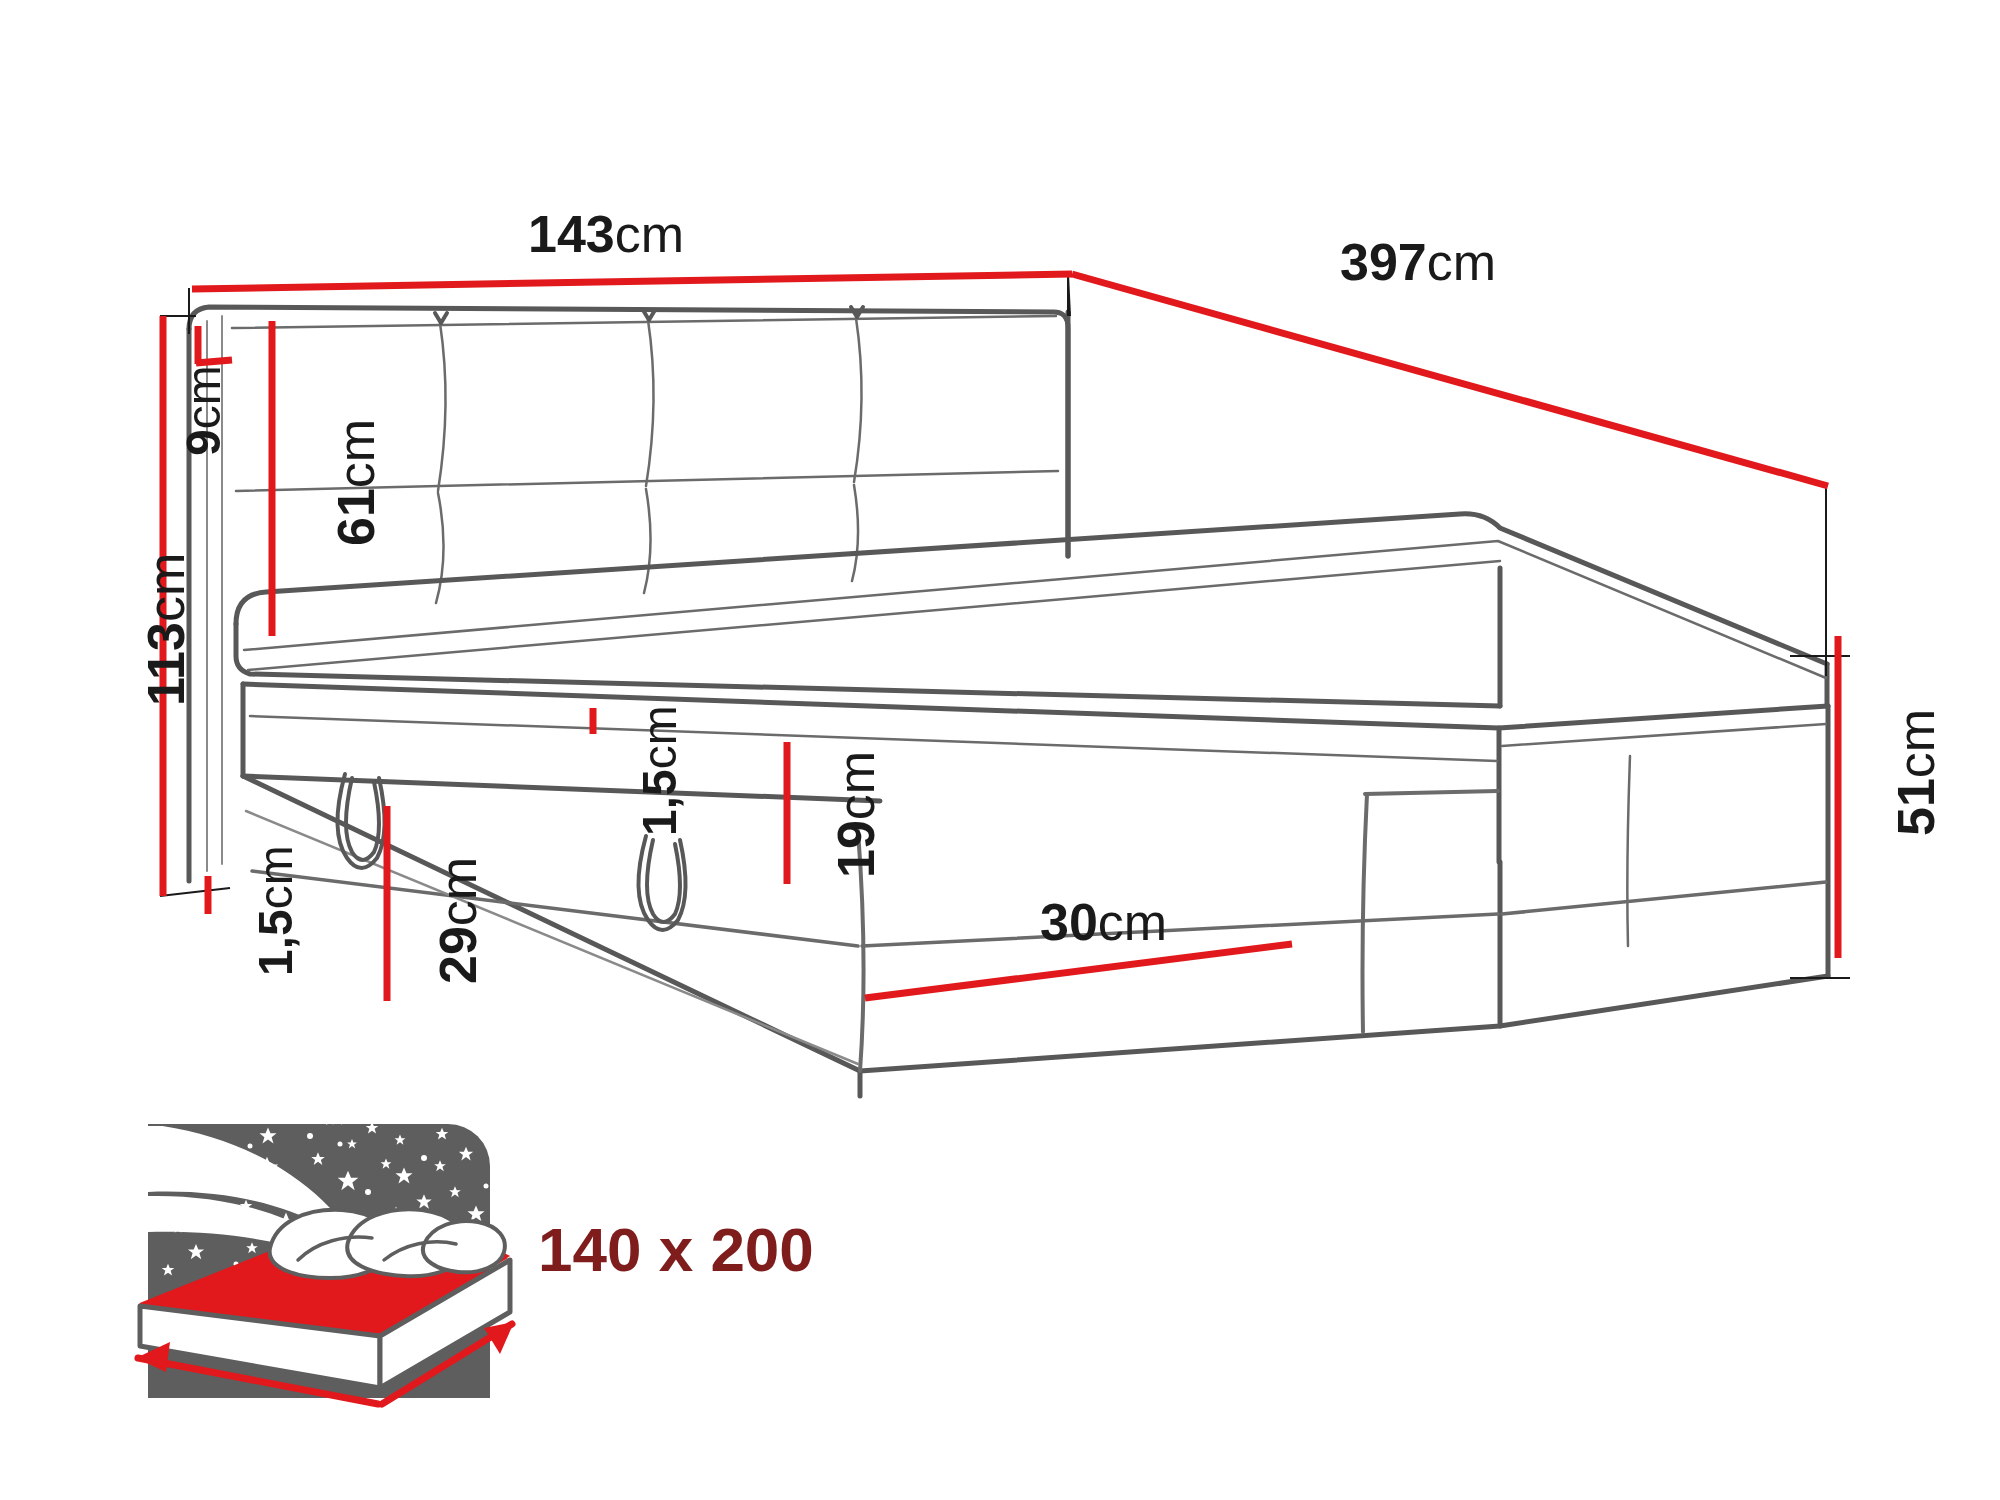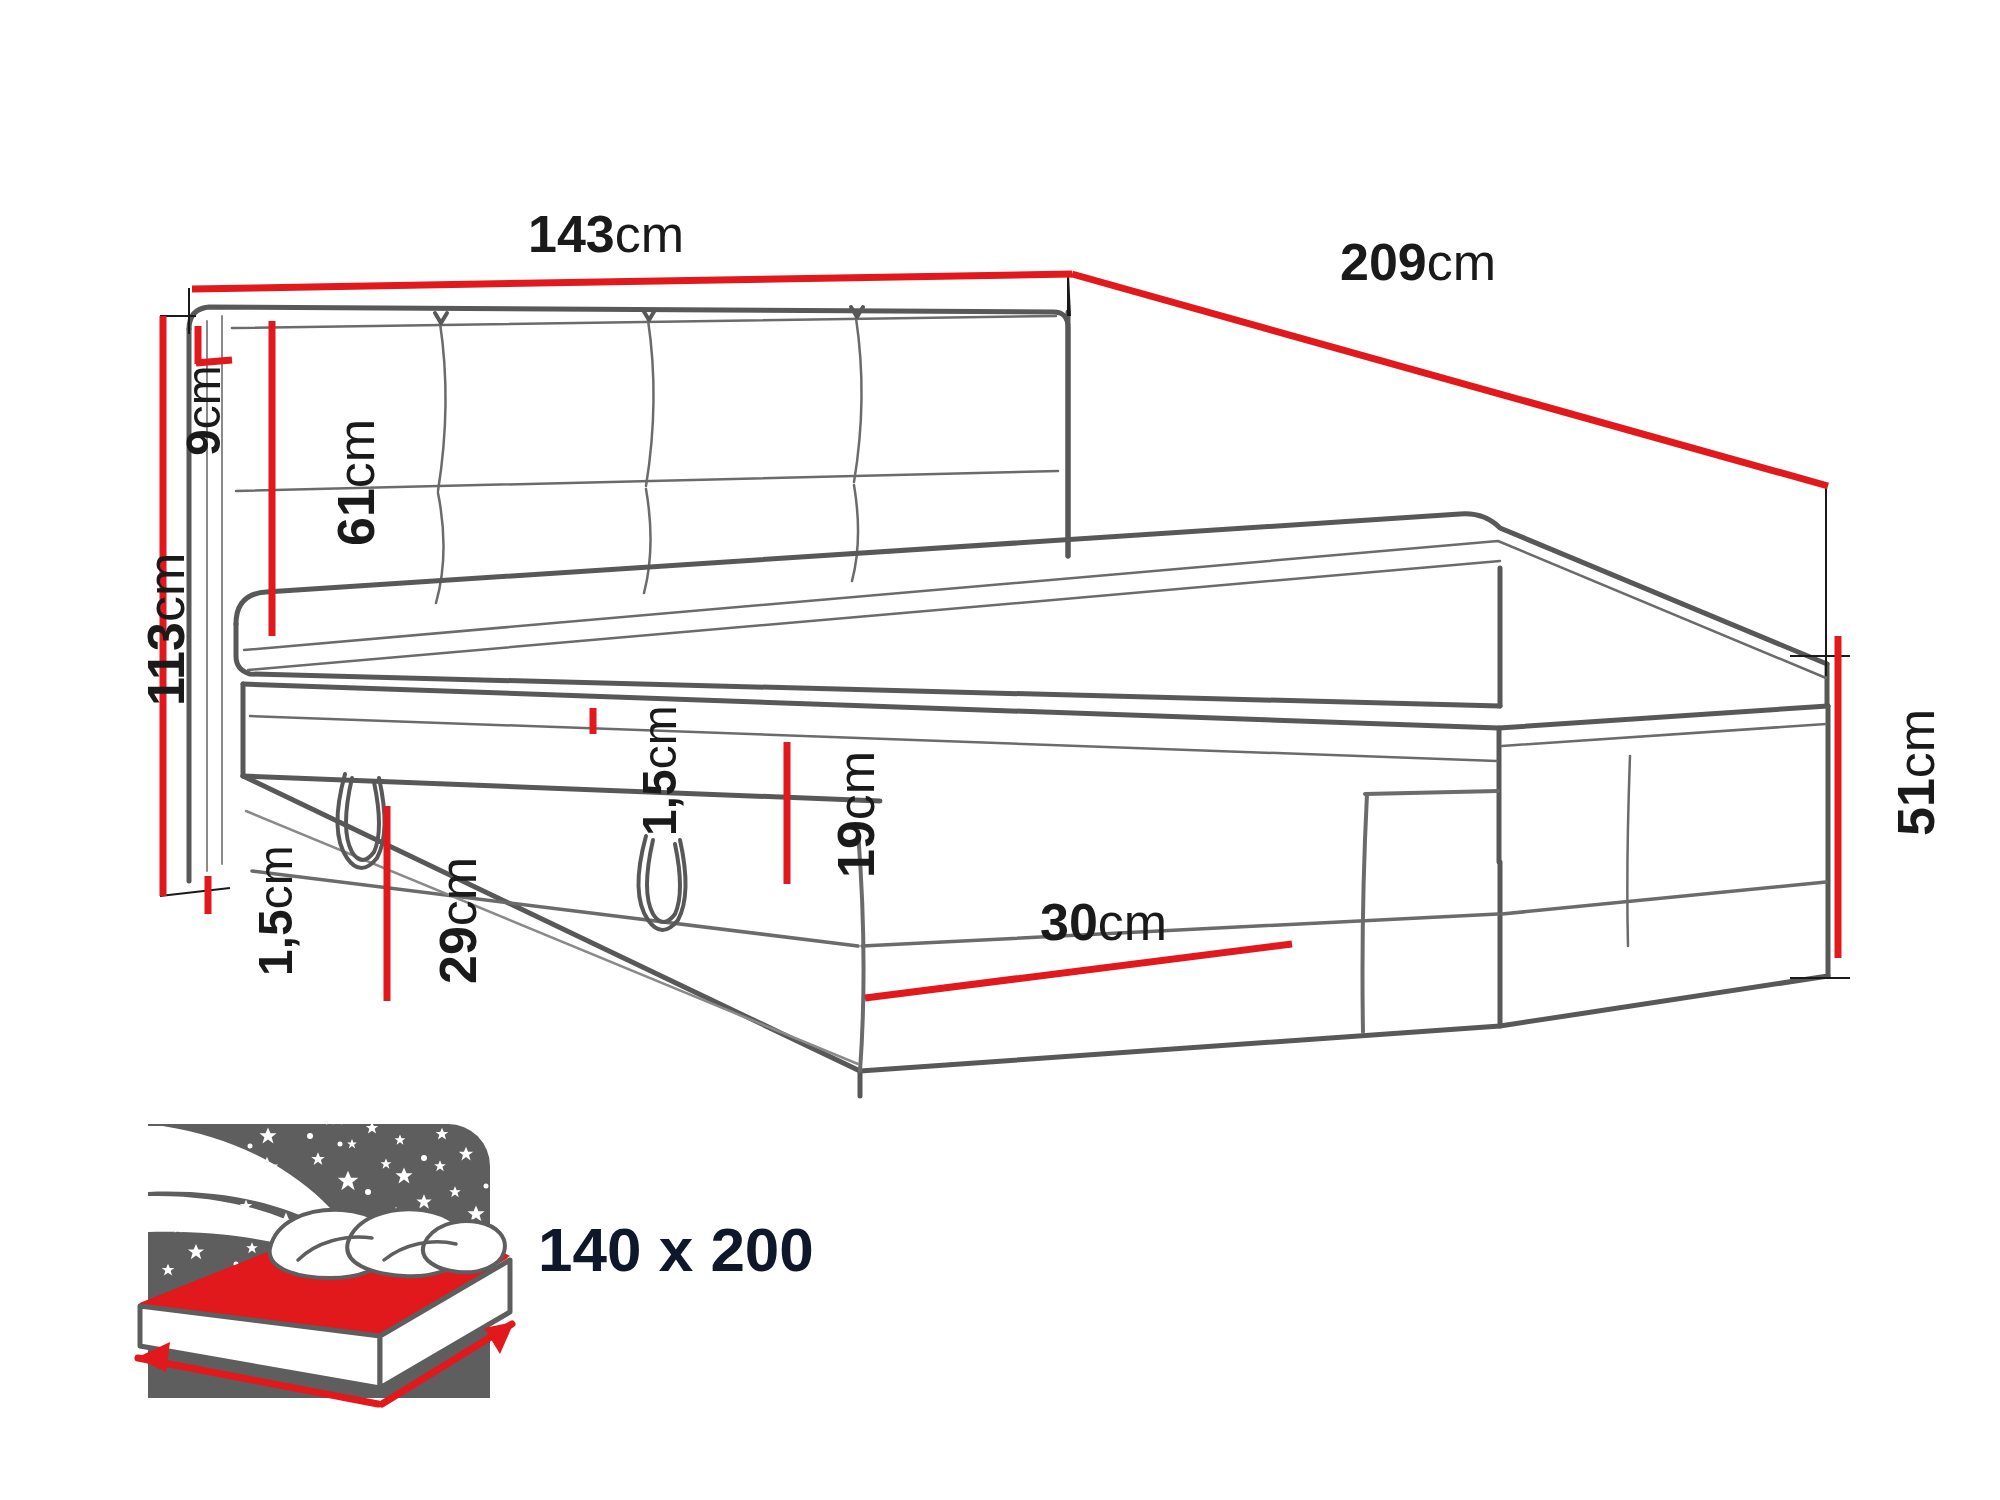--- a/index.html
+++ b/index.html
@@ -340,7 +340,7 @@
   </div>
 
   <div class="dimlabel" style="left:1340px; top:220px; font-size:52px;">
-    <span>209</span><span class="unit">cm</span>
+    <span>397</span><span class="unit">cm</span>
   </div>
 
   <div class="dimlabel rot" style="left:180px; top:440px; font-size:48px; transform:rotate(-90deg);">

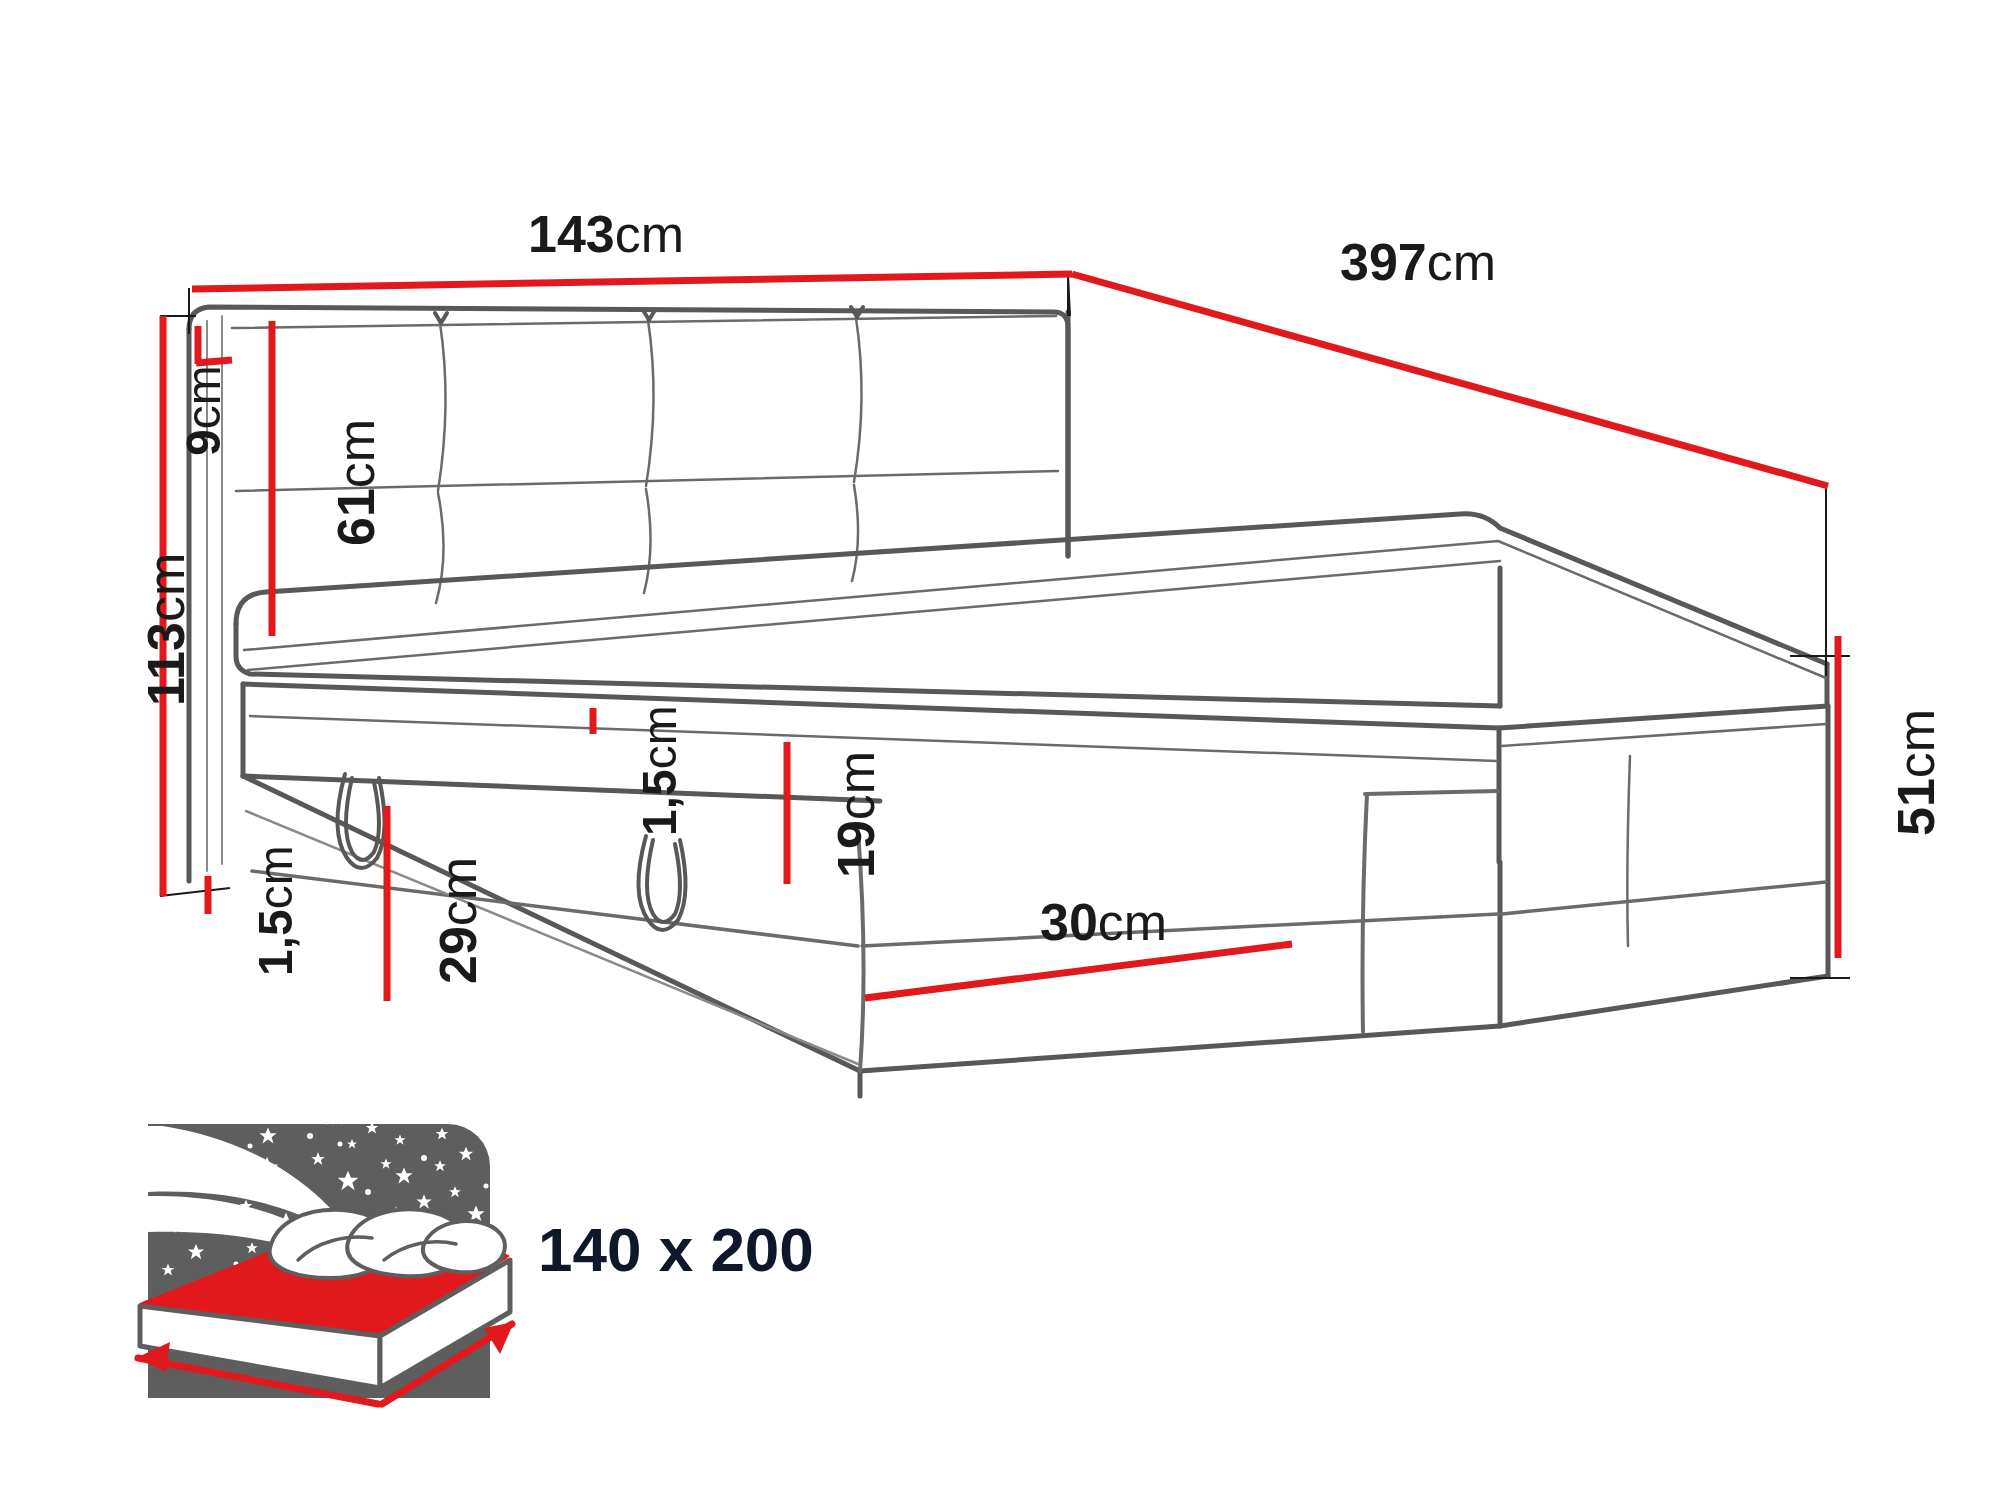--- a/index.html
+++ b/index.html
@@ -9,7 +9,7 @@
   .dimlabel{position:absolute;font-family:"Liberation Sans",sans-serif;font-weight:bold;color:#1a1a1a;white-space:nowrap;line-height:1;}
   .dimlabel .unit{font-weight:normal;}
   .rot{transform-origin:0 0;}
-  #size-caption{position:absolute;font-family:"Liberation Sans",sans-serif;font-weight:bold;color:#0f172a;white-space:nowrap;}
+  #size-caption{position:absolute;font-family:"Liberation Sans",sans-serif;font-weight:bold;color:#7f1d1d;white-space:nowrap;}
 </style>
 </head>
 <body>

